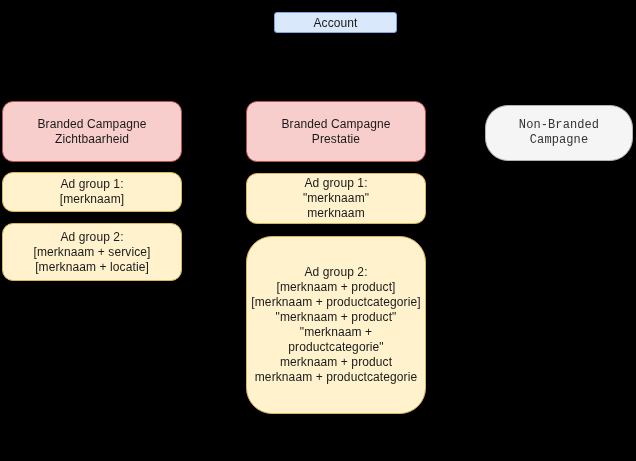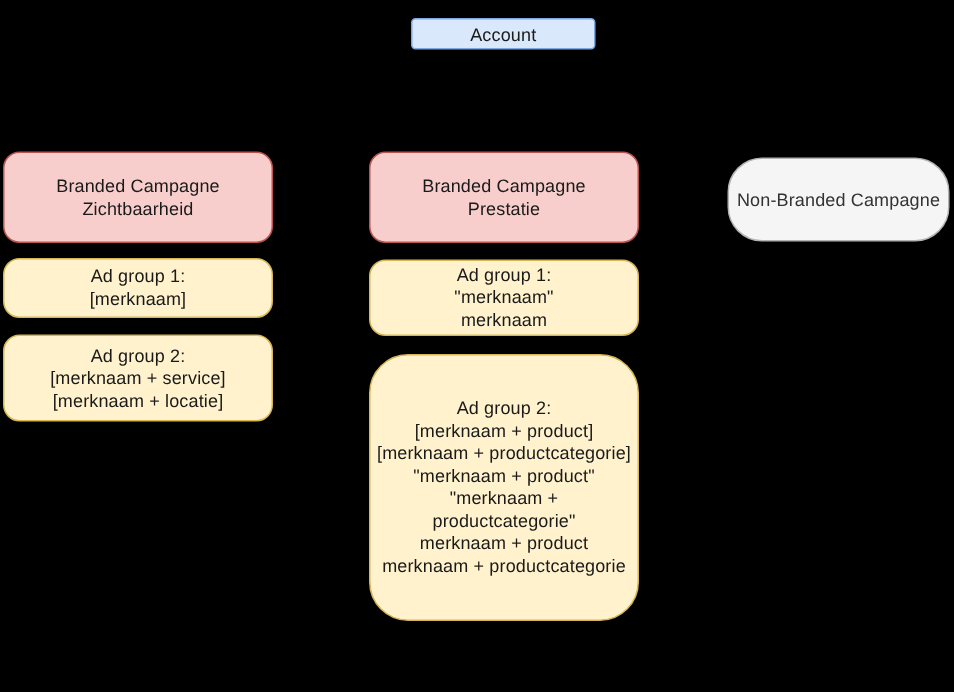--- a/index.html
+++ b/index.html
@@ -118,6 +118,7 @@
     color: #333333;
     font-size: 12px;
     line-height: 15px;
+    font-family: Liberation Mono, monospace;
   }
 
   .node-label {

